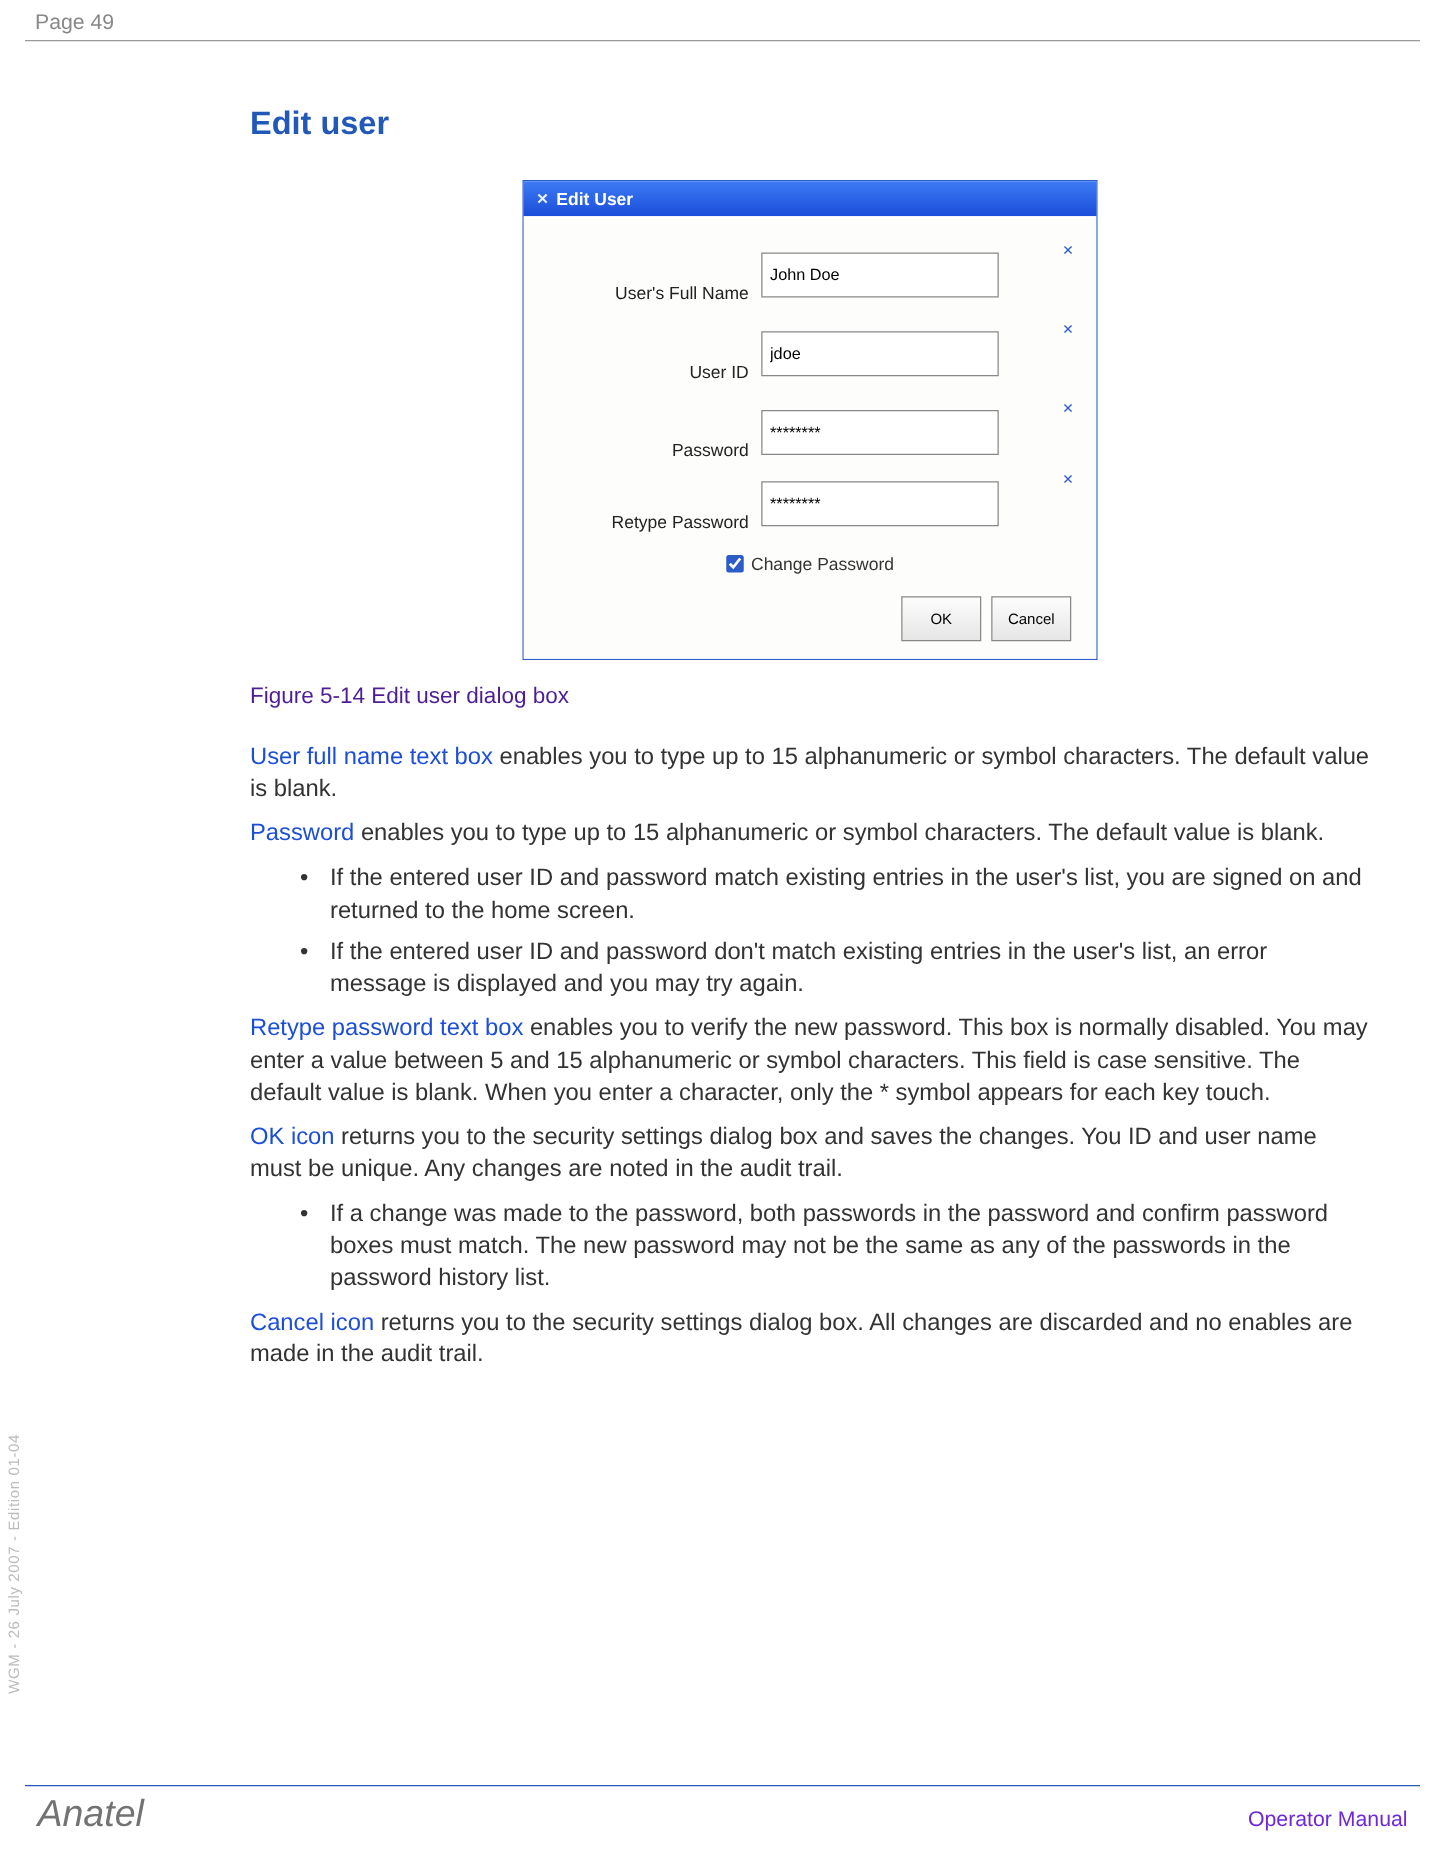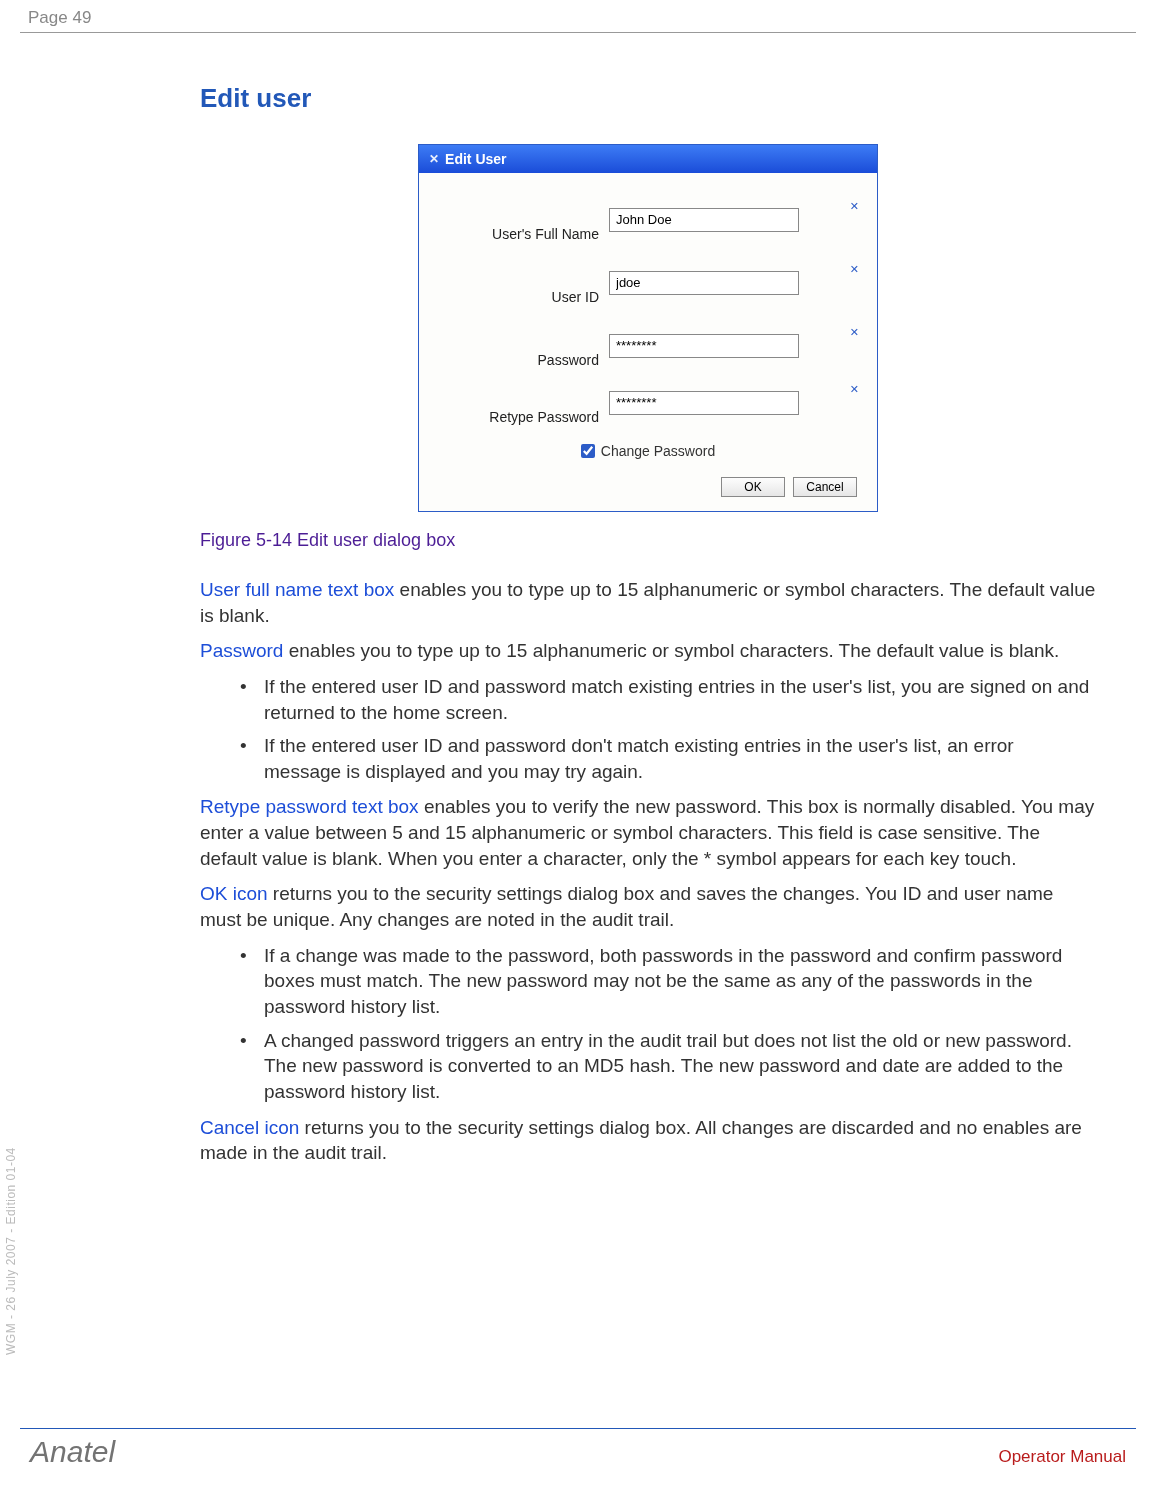--- a/index.html
+++ b/index.html
@@ -66,7 +66,7 @@
   }
   .form-input {
     flex: 1;
-    height: 24px;
+    height: 36px;
     border: 1px solid #888;
     background: #fff;
     font-size: 13px;

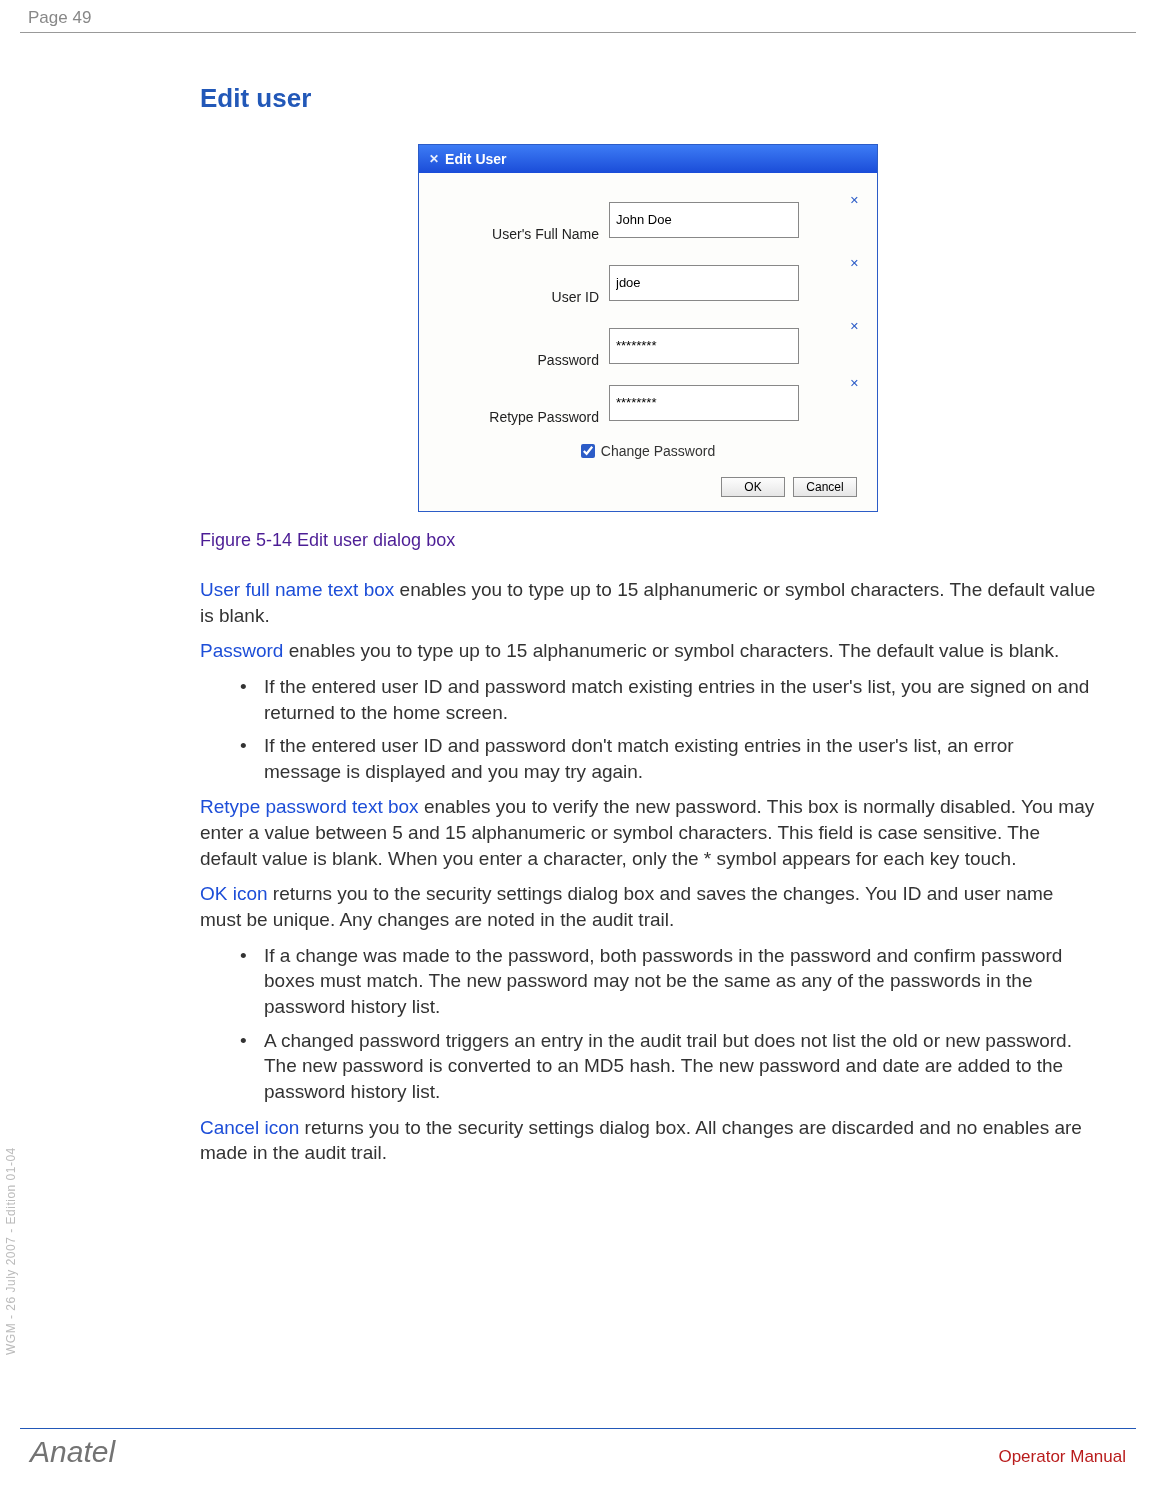--- a/index.html
+++ b/index.html
@@ -88,7 +88,7 @@
     display:flex; justify-content:flex-end; gap:8px;
   }
   .dlg-btn {
-    min-width:64px; height:20px;
+    min-width:64px; height:36px;
     background:linear-gradient(#fdfdfd,#e6e6e6);
     border:1px solid #888; font-size:12px;
     cursor:pointer;

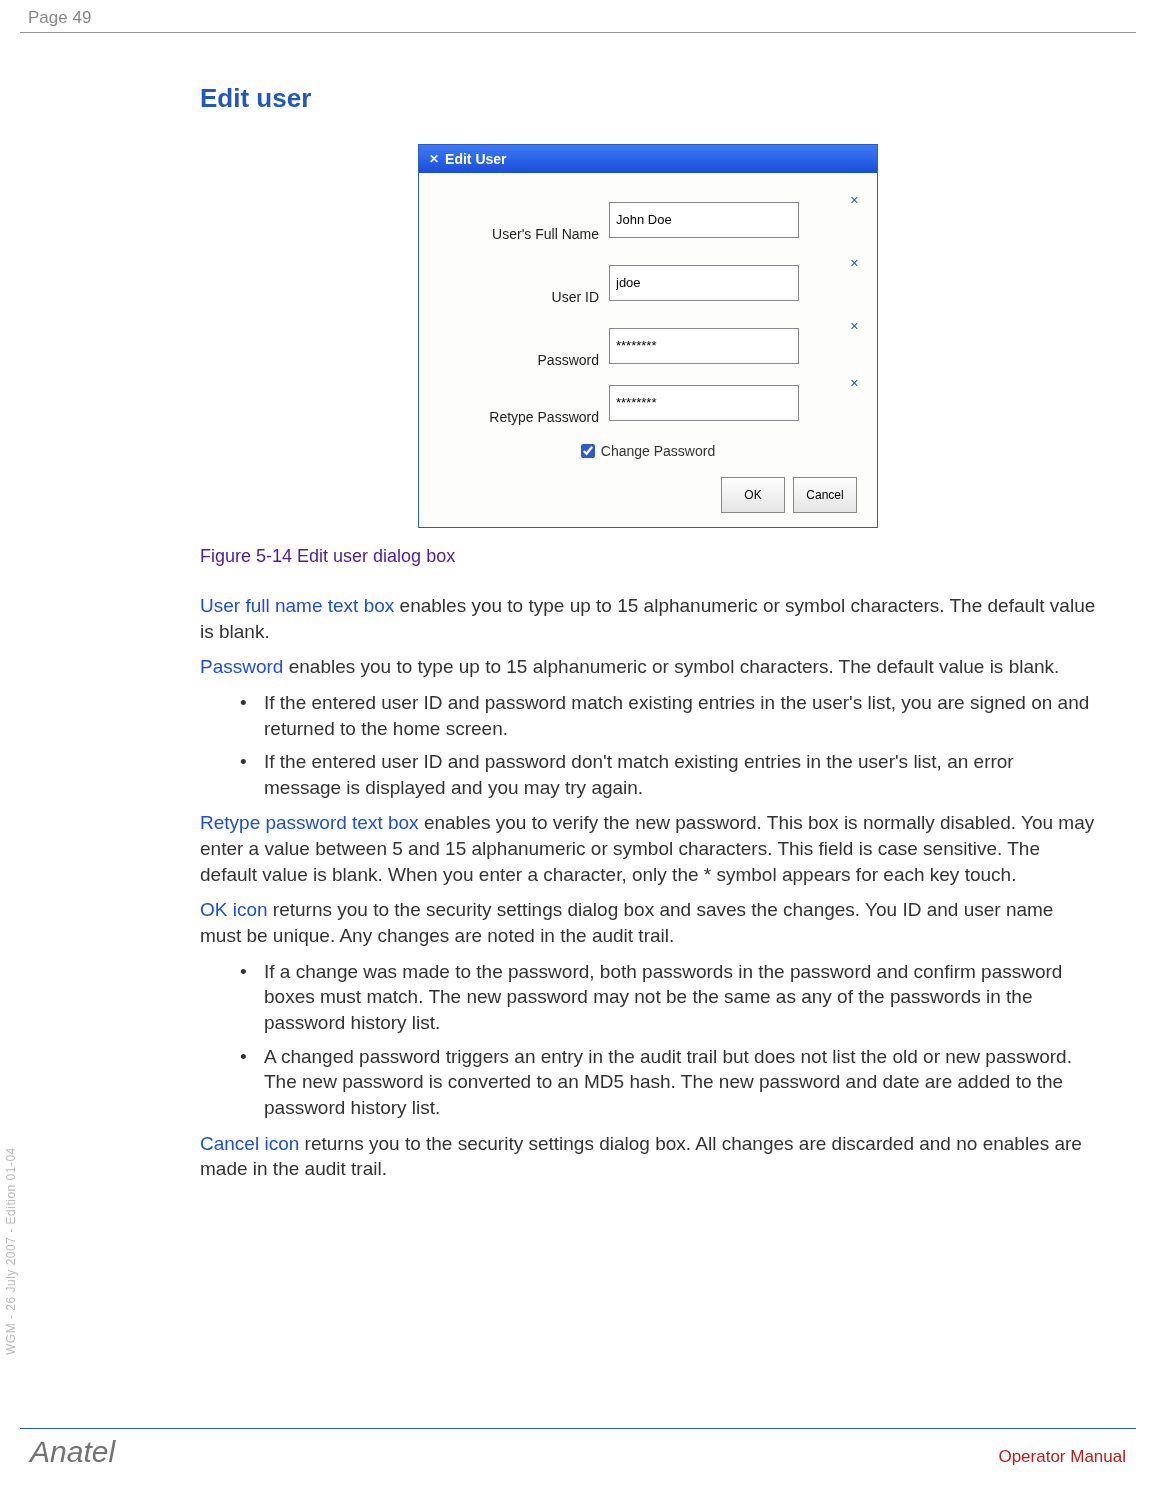--- a/index.html
+++ b/index.html
@@ -230,7 +230,6 @@
     </div>
     <ul class="bullets">
       <li>If a change was made to the password, both passwords in the password and confirm password boxes must match. The new password may not be the same as any of the passwords in the password history list.</li>
-      <li>A changed password triggers an entry in the audit trail but does not list the old or new password. The new password is converted to an MD5 hash. The new password and date are added to the password history list.</li>
     </ul>
 
     <div class="para">

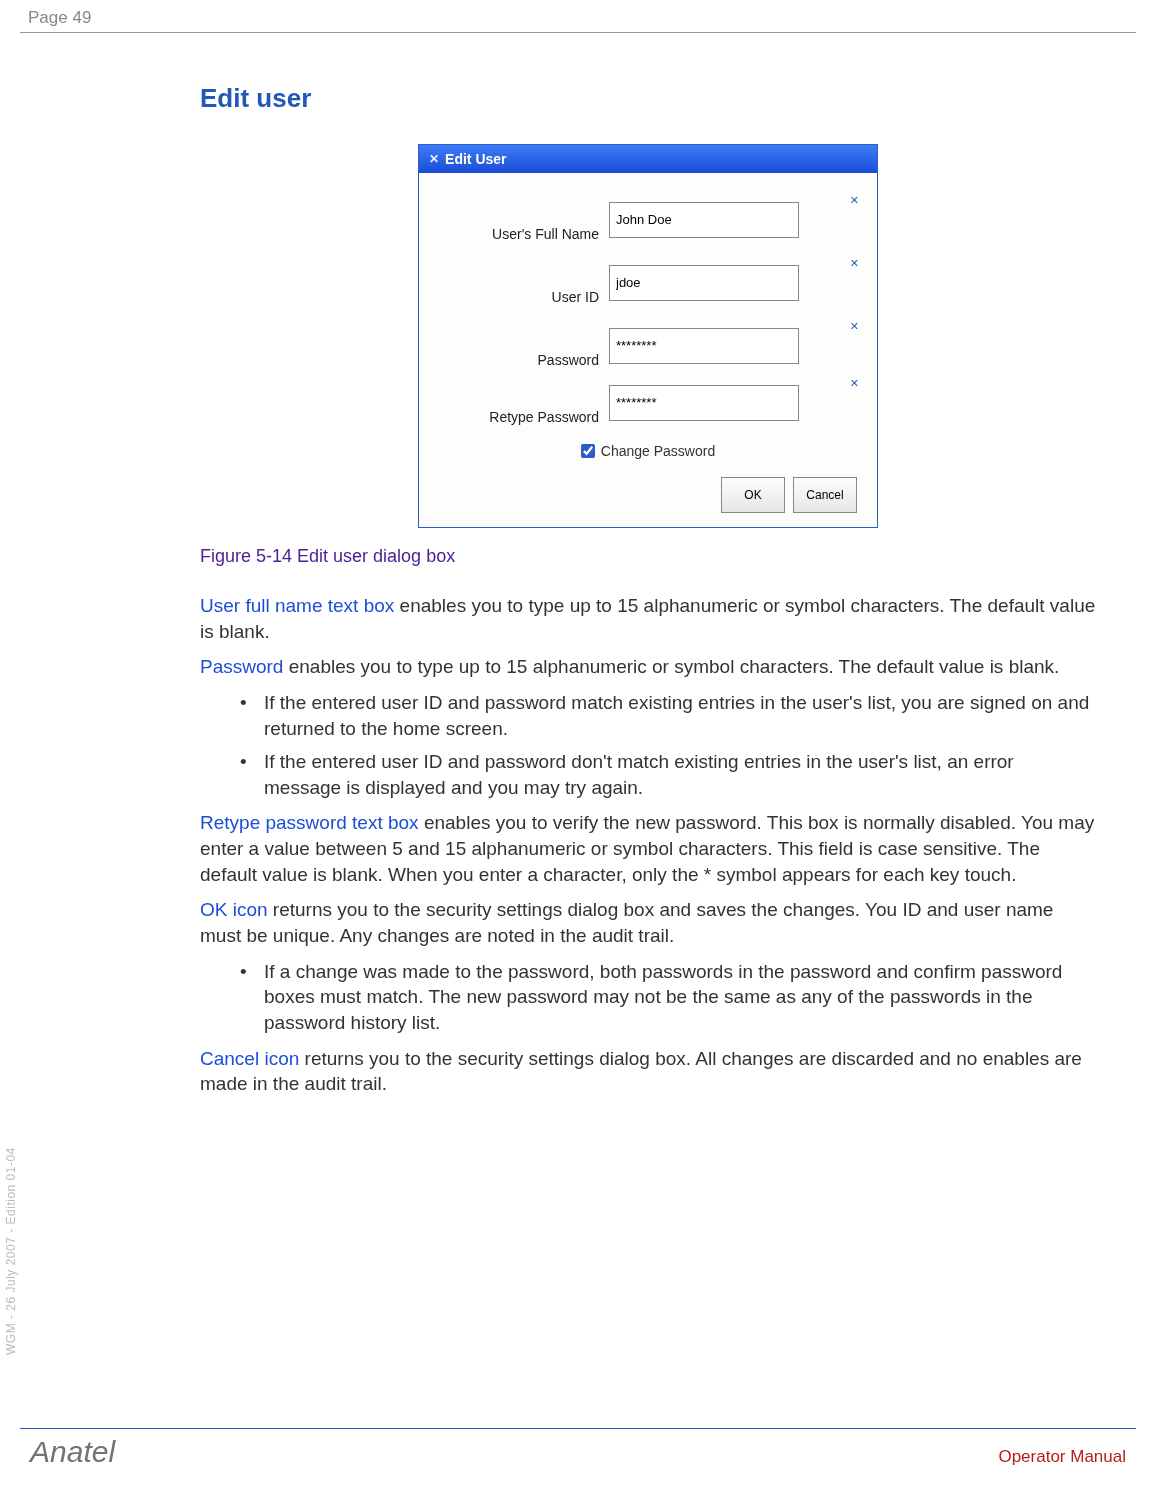--- a/index.html
+++ b/index.html
@@ -137,7 +137,7 @@
     color:#737373; font-style:italic; font-size:30px;
   }
   .footer-right {
-    color:#b91c1c; font-size:17px;
+    color:#6d28d9; font-size:17px;
   }
 </style>
 </head>

